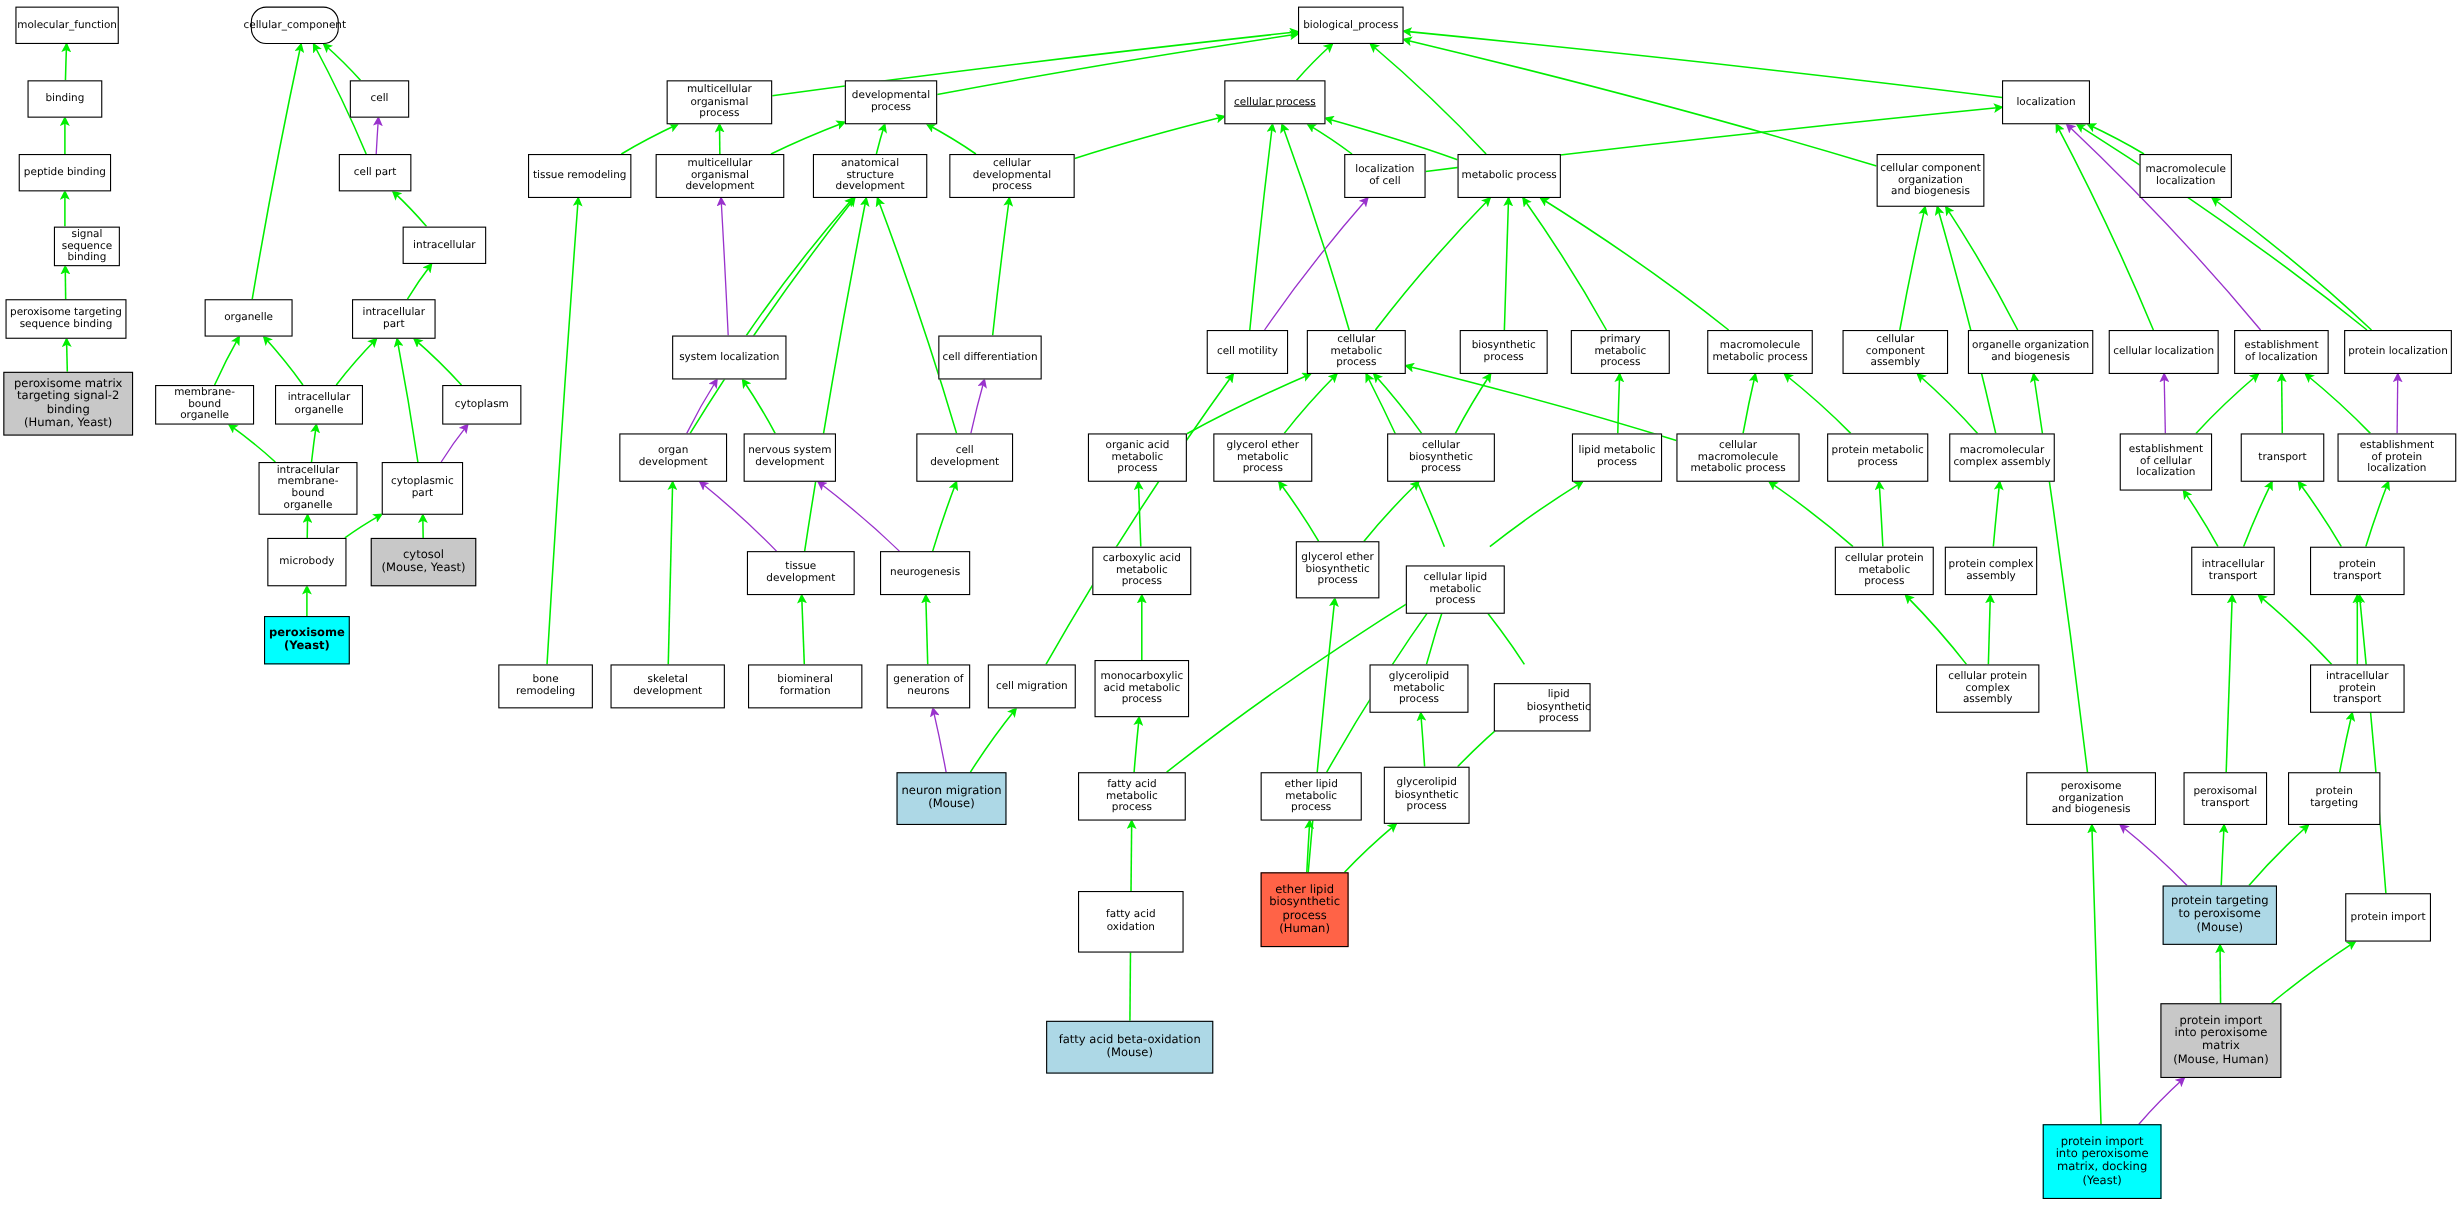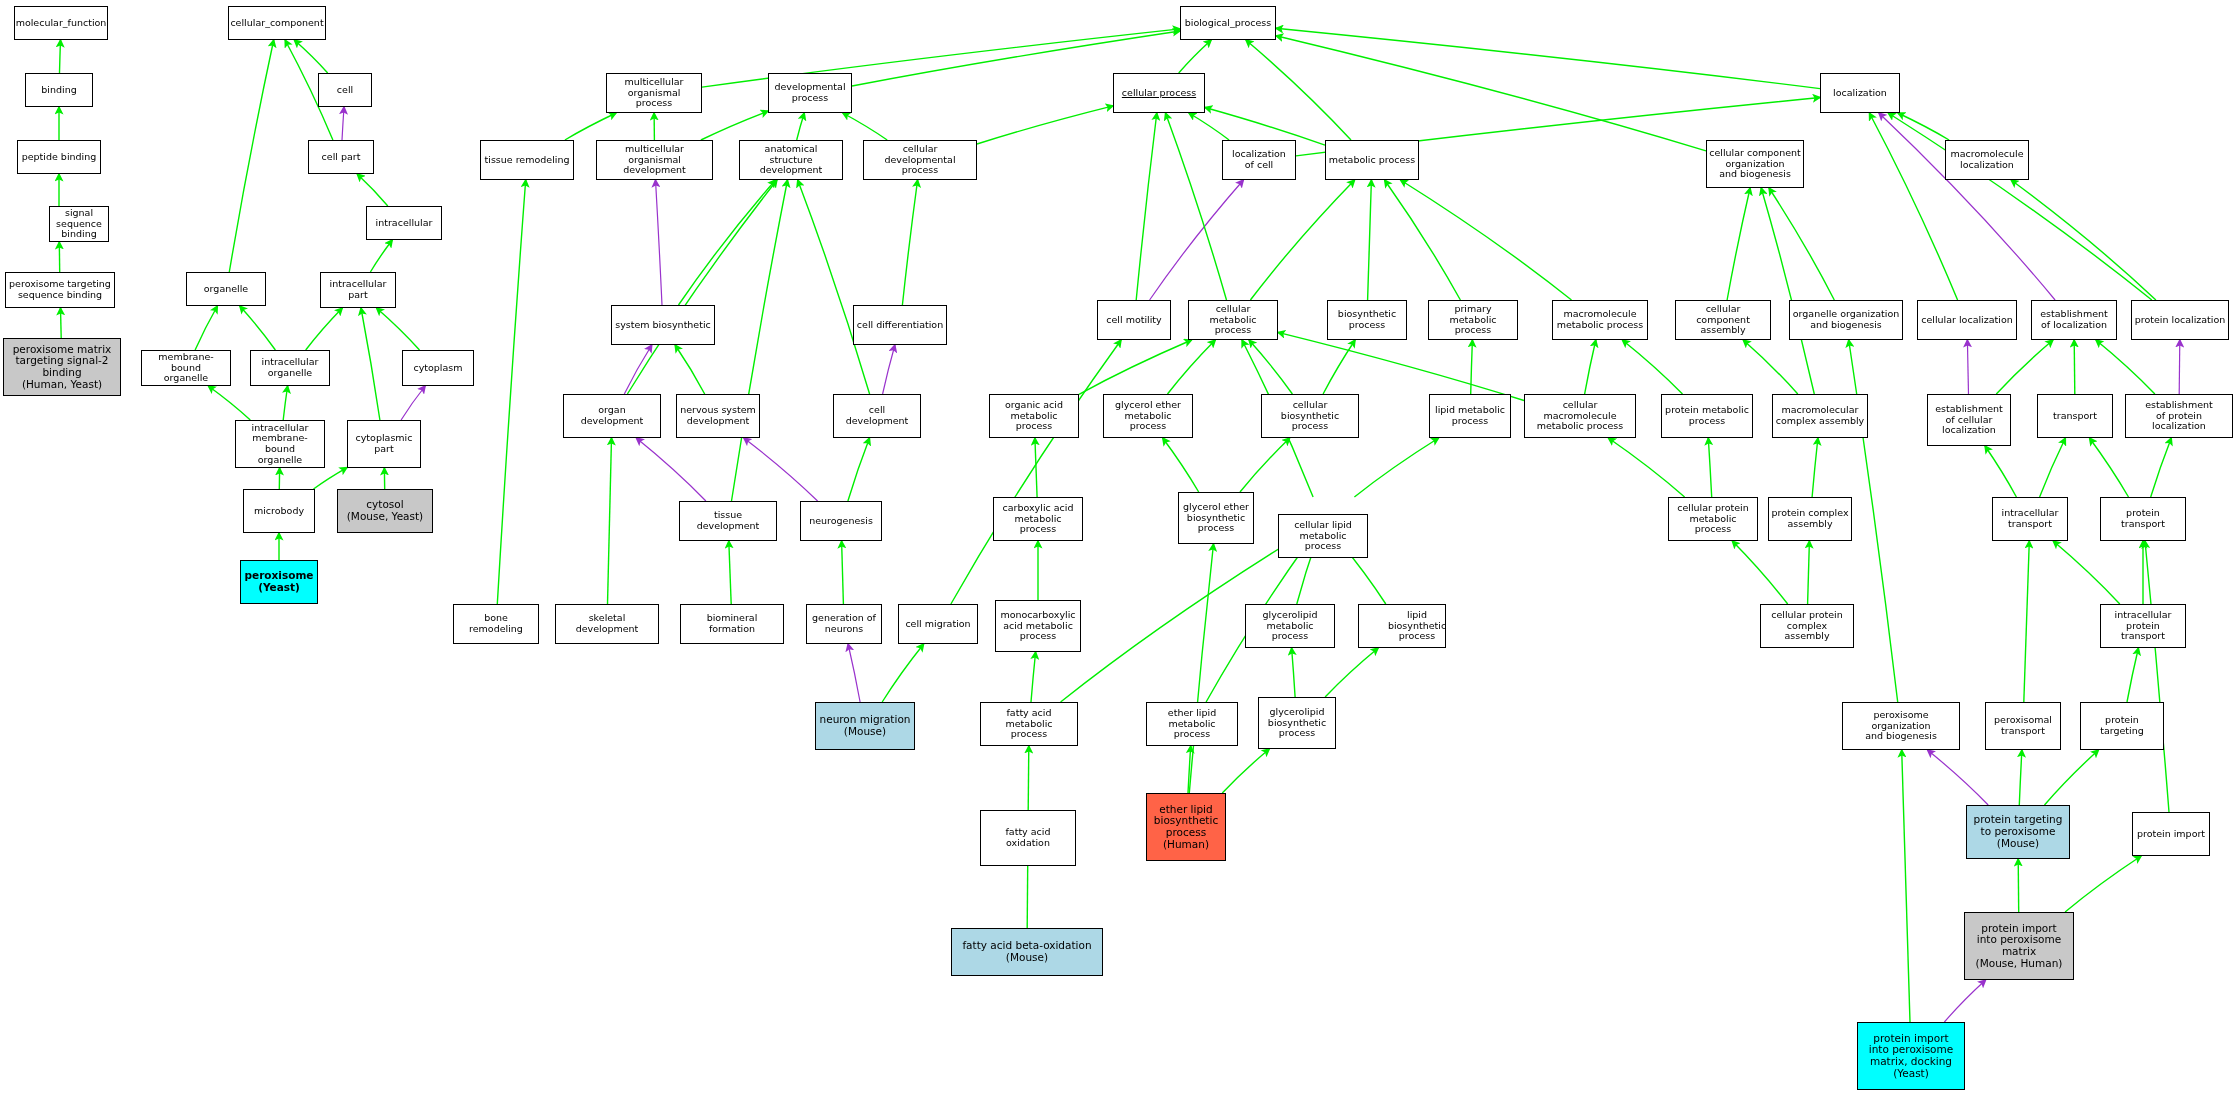--- a/index.html
+++ b/index.html
@@ -201,7 +201,7 @@
 targeting signal-2
 binding
 (Human, Yeast)</div>
-      <div class="node fill-white sz-s" style="left: 228px; top: 6px; width: 98px; height: 34px;">cellular_component</div>
+      <div class="node fill-white sz-s" style="left: 228px; top: 6px; width: 80px; height: 34px; border-radius: 14px;">cellular_component</div>
       <div class="node fill-white sz-s" style="left: 318px; top: 73px; width: 54px; height: 34px;">cell</div>
       <div class="node fill-white sz-s" style="left: 308px; top: 140px; width: 66px; height: 34px;">cell part</div>
       <div class="node fill-white sz-s" style="left: 366px; top: 206px; width: 76px; height: 34px;">intracellular</div>

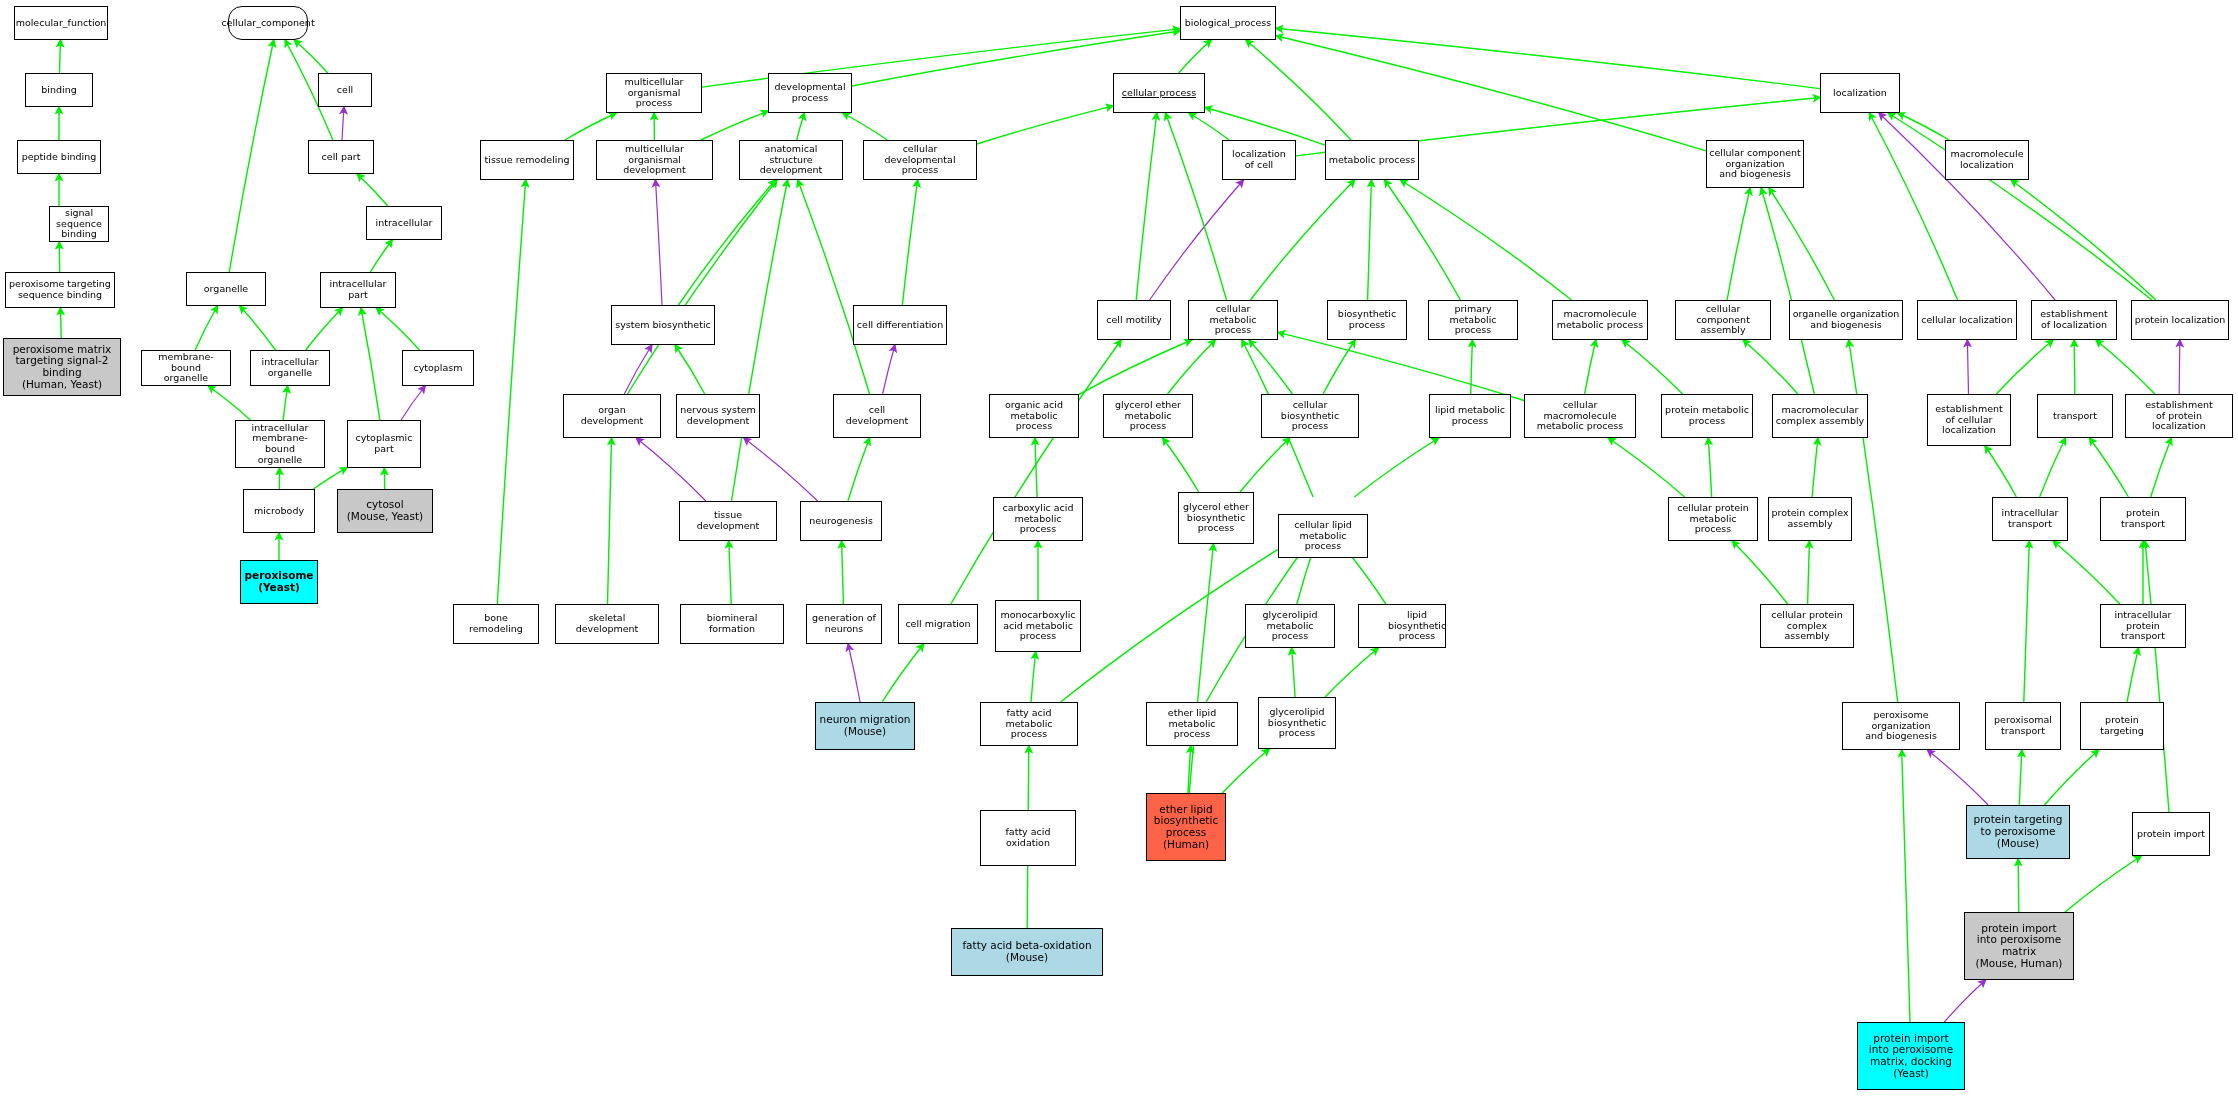--- a/index.html
+++ b/index.html
@@ -245,7 +245,7 @@
 and biogenesis</div>
       <div class="node fill-white sz-s" style="left: 1945px; top: 140px; width: 84px; height: 40px;">macromolecule
 localization</div>
-      <div class="node fill-white sz-s" style="left: 611px; top: 305px; width: 104px; height: 40px;">system biosynthetic</div>
+      <div class="node fill-white sz-s" style="left: 611px; top: 305px; width: 104px; height: 40px;">system localization</div>
       <div class="node fill-white sz-s" style="left: 853px; top: 305px; width: 94px; height: 40px;">cell differentiation</div>
       <div class="node fill-white sz-s" style="left: 1097px; top: 300px; width: 74px; height: 40px;">cell motility</div>
       <div class="node fill-white sz-s" style="left: 1188px; top: 300px; width: 90px; height: 40px;">cellular metabolic

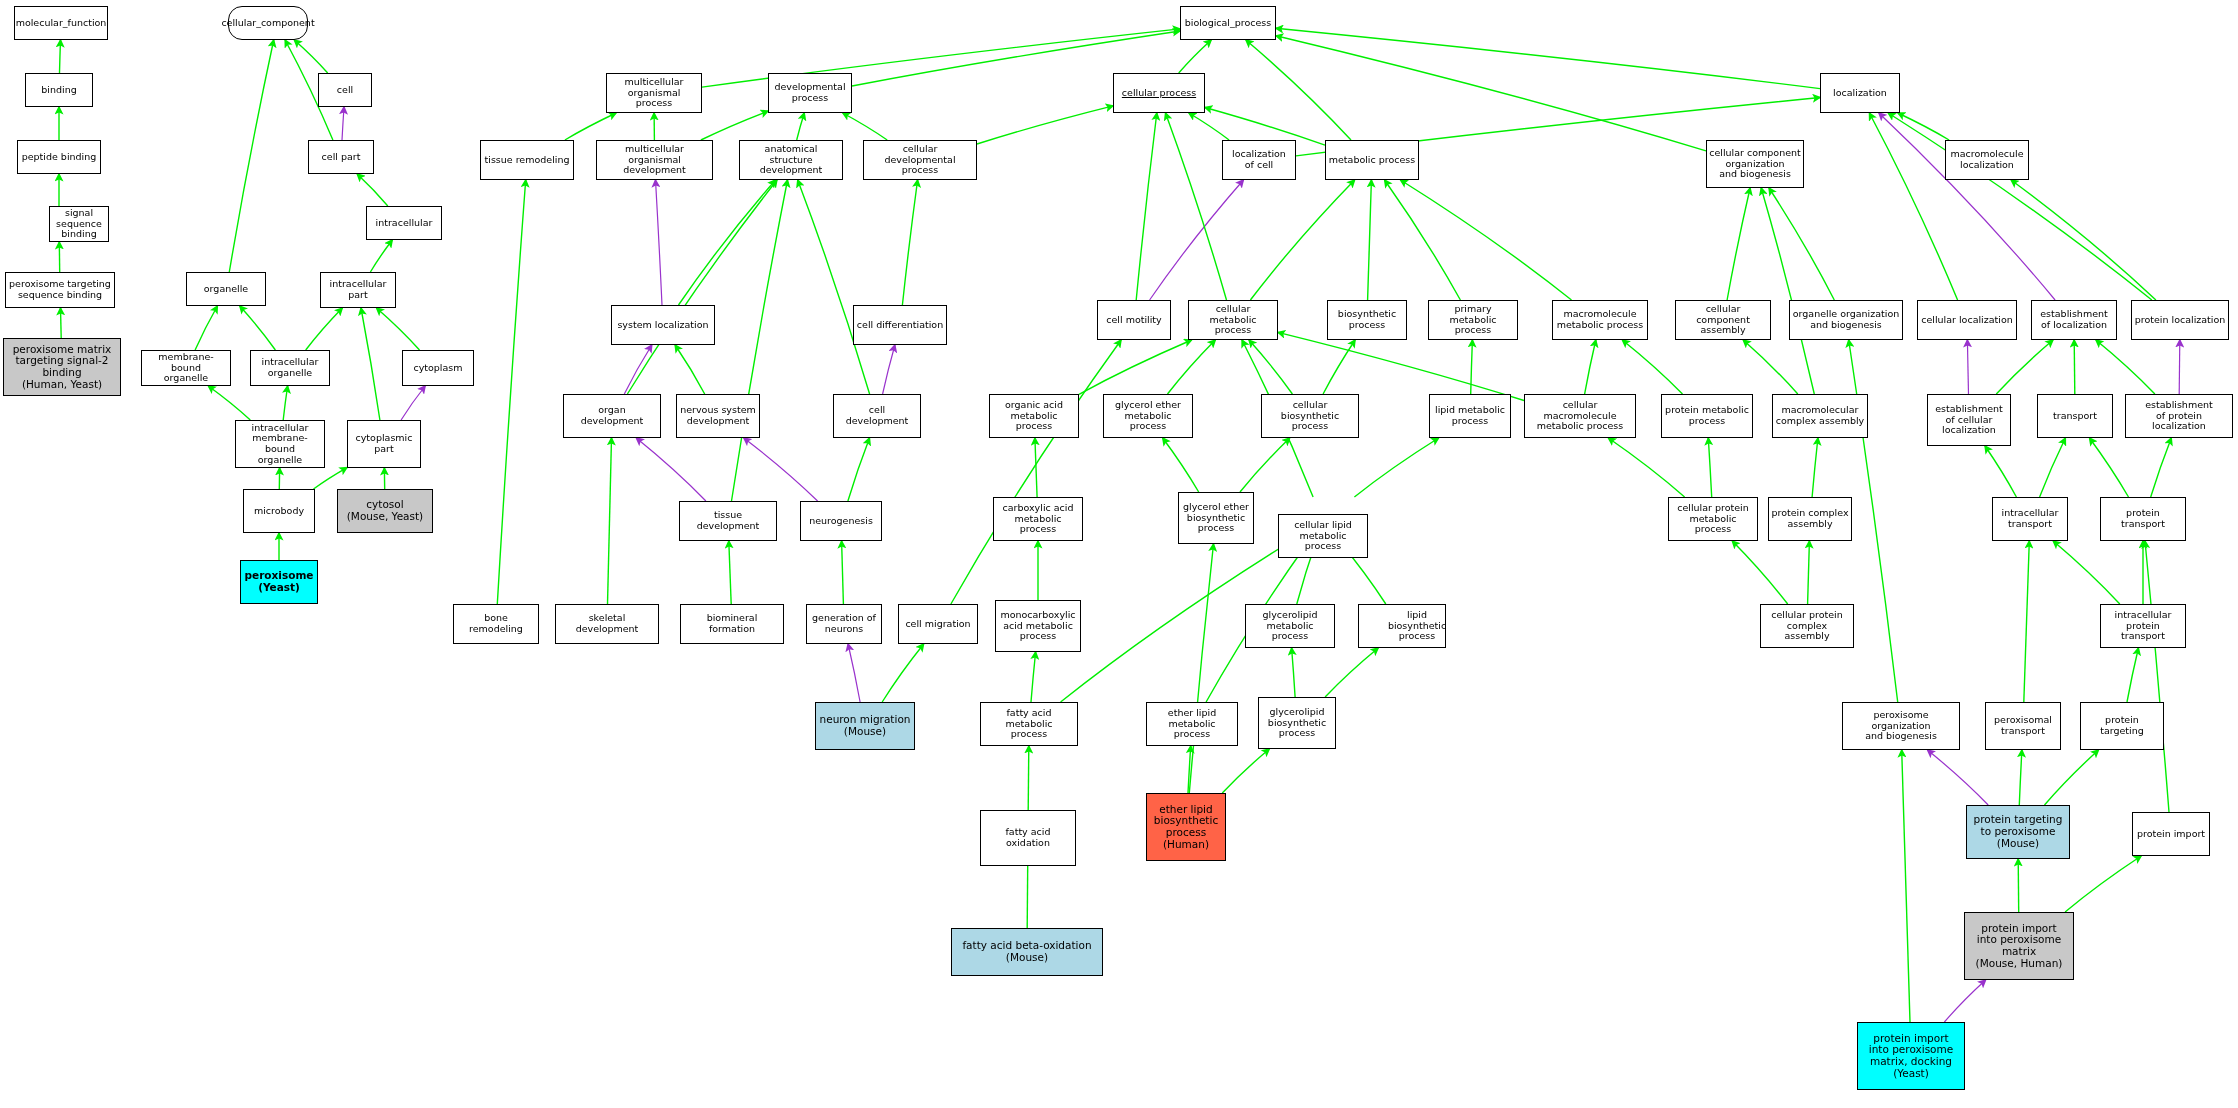--- a/index.html
+++ b/index.html
@@ -315,7 +315,7 @@
 process</div>
       <div class="node fill-white sz-s" style="left: 1245px; top: 604px; width: 90px; height: 44px;">glycerolipid
 metabolic process</div>
-      <div class="node fill-white sz-s" style="left: 1358px; top: 604px; width: 88px; height: 44px; padding-left: 32px;">lipid biosynthetic
+      <div class="node fill-white sz-s" style="left: 1358px; top: 621px; width: 88px; height: 44px; padding-left: 32px;">lipid biosynthetic
 process</div>
       <div class="node fill-white sz-s" style="left: 1760px; top: 604px; width: 94px; height: 44px;">cellular protein
 complex assembly</div>

